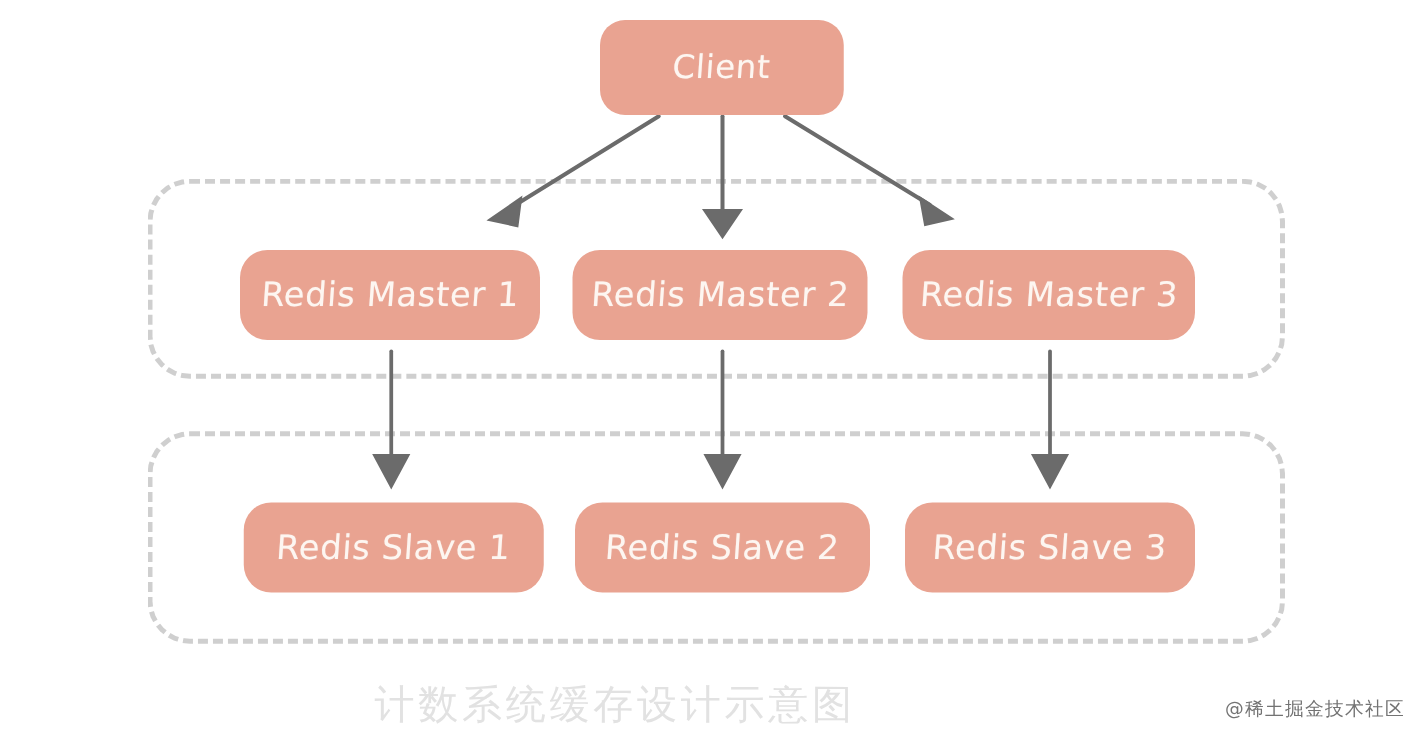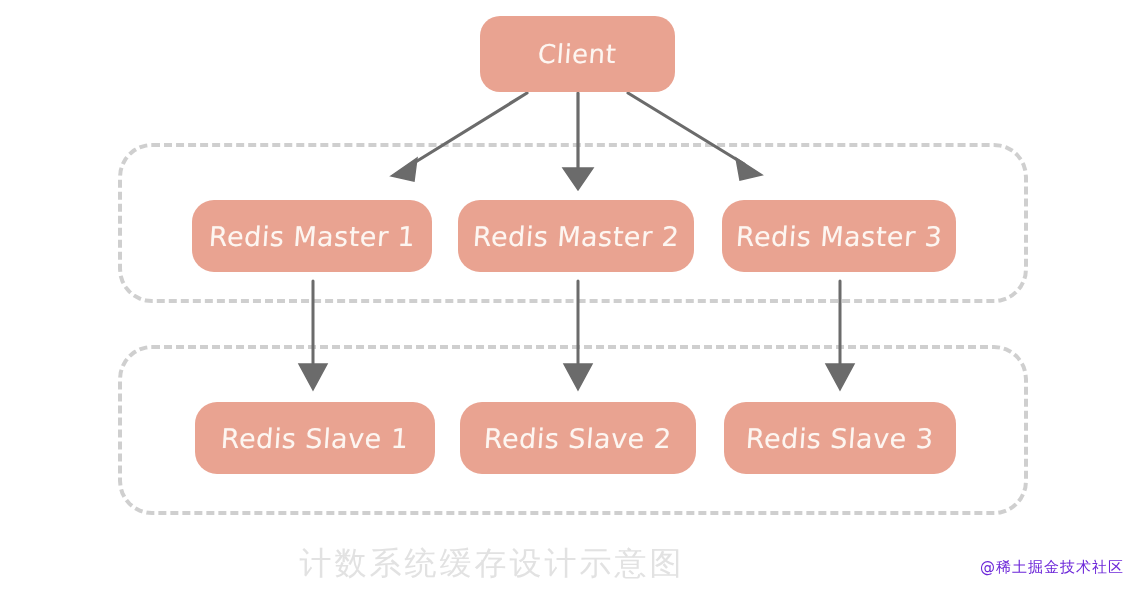--- a/index.html
+++ b/index.html
@@ -117,7 +117,7 @@
     right: 18px;
     top: 558px;
     font-size: 15px;
-    color: #6d28d9;
+    color: #737373;
     letter-spacing: 1px;
     font-family: "DejaVu Sans", sans-serif;
   }

